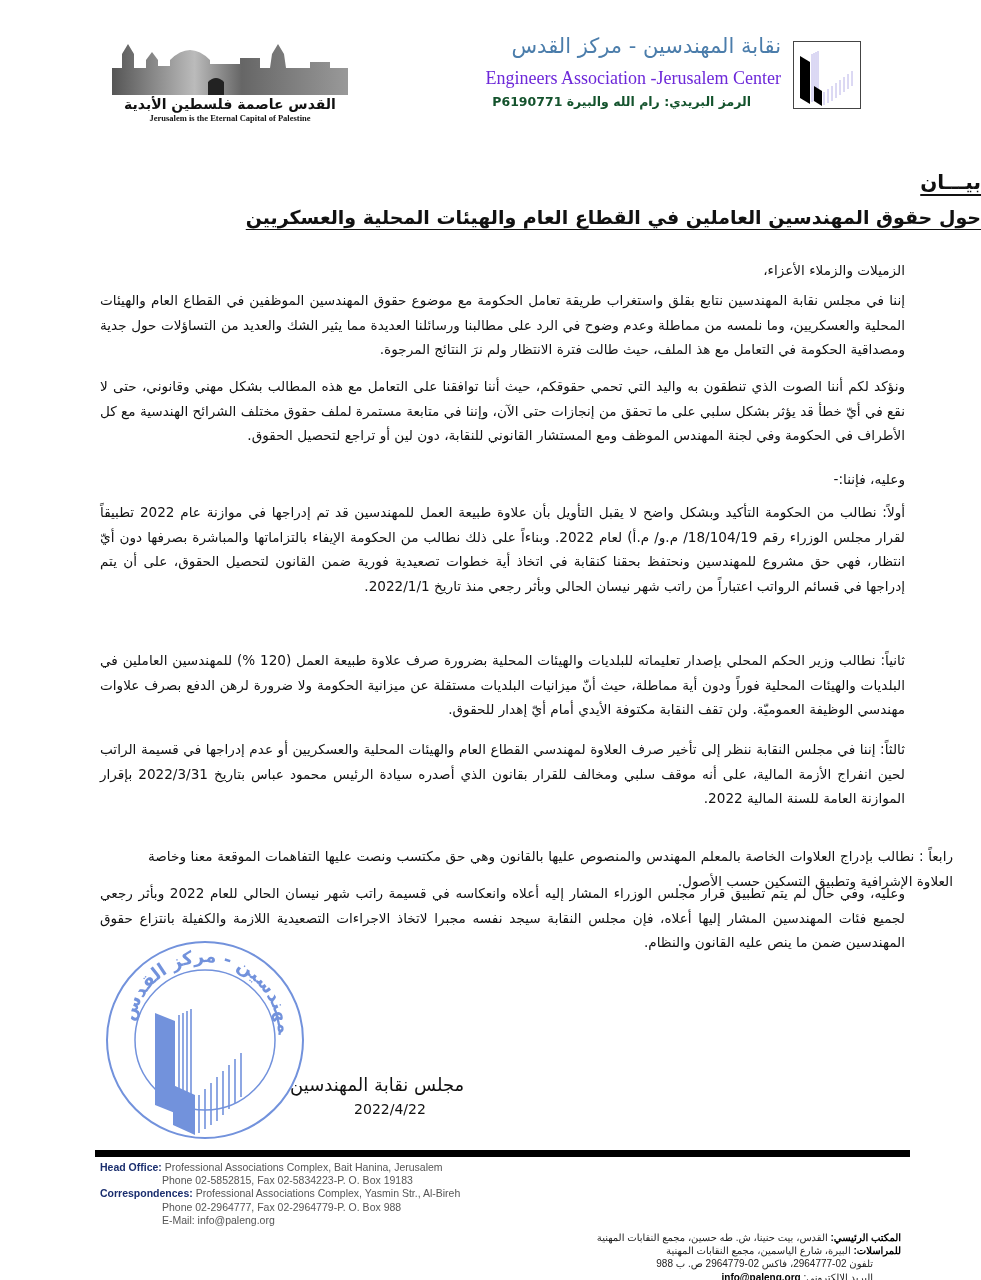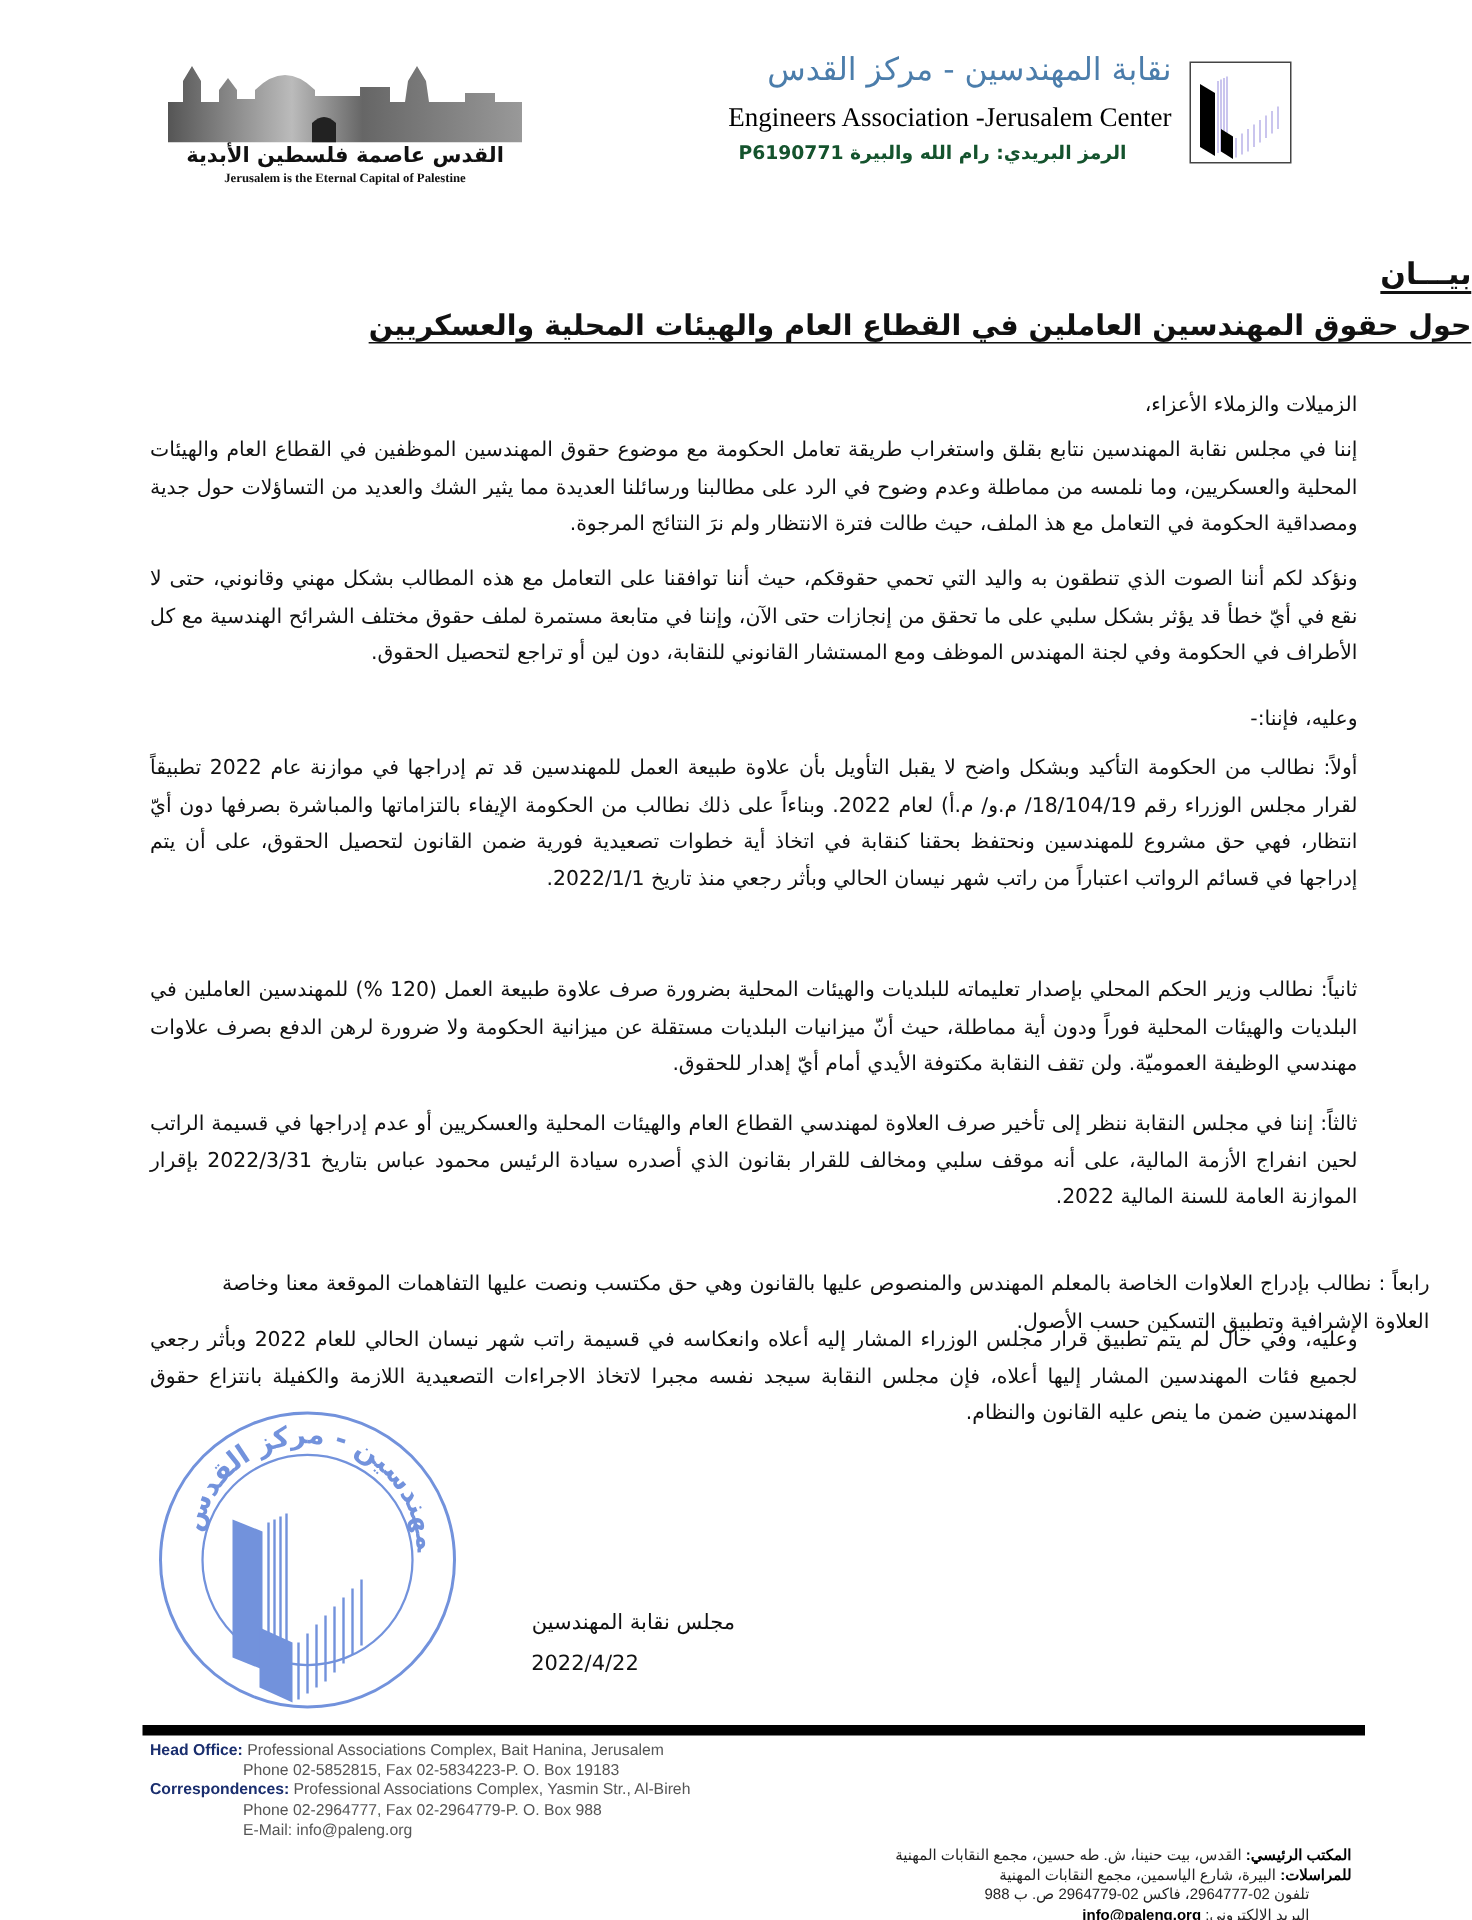--- a/index.html
+++ b/index.html
@@ -9,7 +9,7 @@
   
   .logo-box { left:793px; top:41px; width:66px; height:66px; border:1.5px solid #444; background:#fff; }
   .org-ar { right:200px; top:34px; width:420px; text-align:right; font-family:"DejaVu Sans", sans-serif; font-size:21px; color:#4b7dab; direction:rtl; }
-  .org-en { right:200px; top:68px; width:420px; text-align:right; font-family:"Liberation Serif", serif; font-size:18px; color:#000000; }
+  .org-en { right:200px; top:68px; width:420px; text-align:right; font-family:"Liberation Serif", serif; font-size:18px; color:#6d28d9; }
   .postal { right:230px; top:94px; width:380px; text-align:right; font-size:12.5px; color:#14532d; direction:rtl; font-weight:bold; }
 
   .skyline { left:110px; top:40px; width:240px; height:55px; }

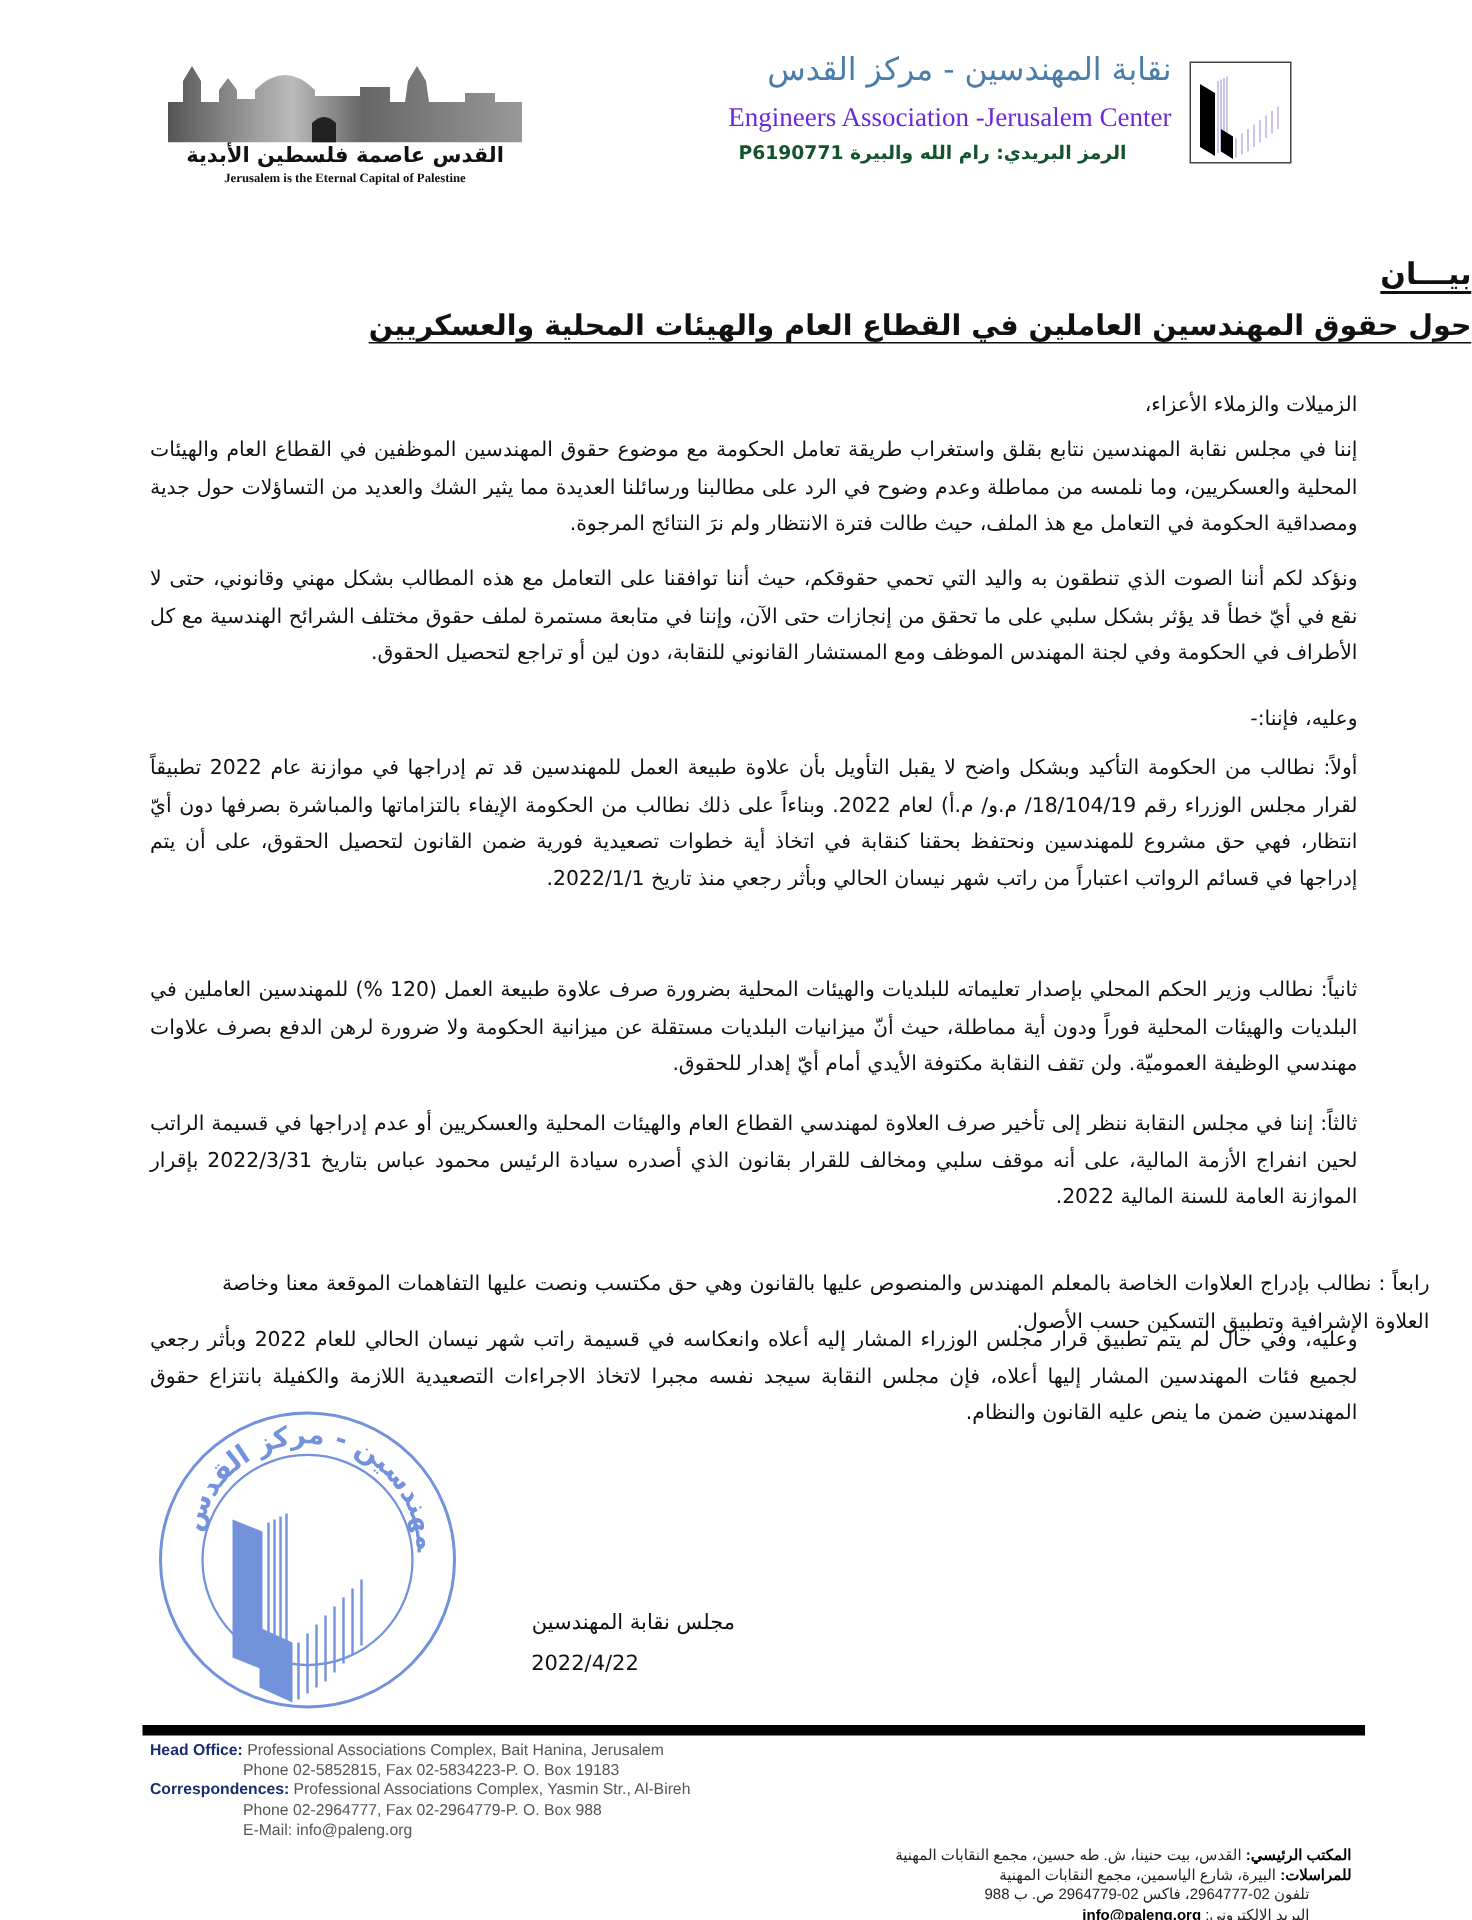--- a/index.html
+++ b/index.html
@@ -28,7 +28,7 @@
   
   .stamp { left:103px; top:935px; width:205px; height:210px; opacity:0.85; }
 
-  .sign { left:290px; top:1074px; width:200px; text-align:right; font-size:14px; direction:rtl; }
+  .sign { left:290px; top:1074px; width:200px; text-align:left; font-size:18px; direction:rtl; }
   .sign-date { left:290px; top:1101px; width:200px; text-align:center; font-size:14px; }
 
   

